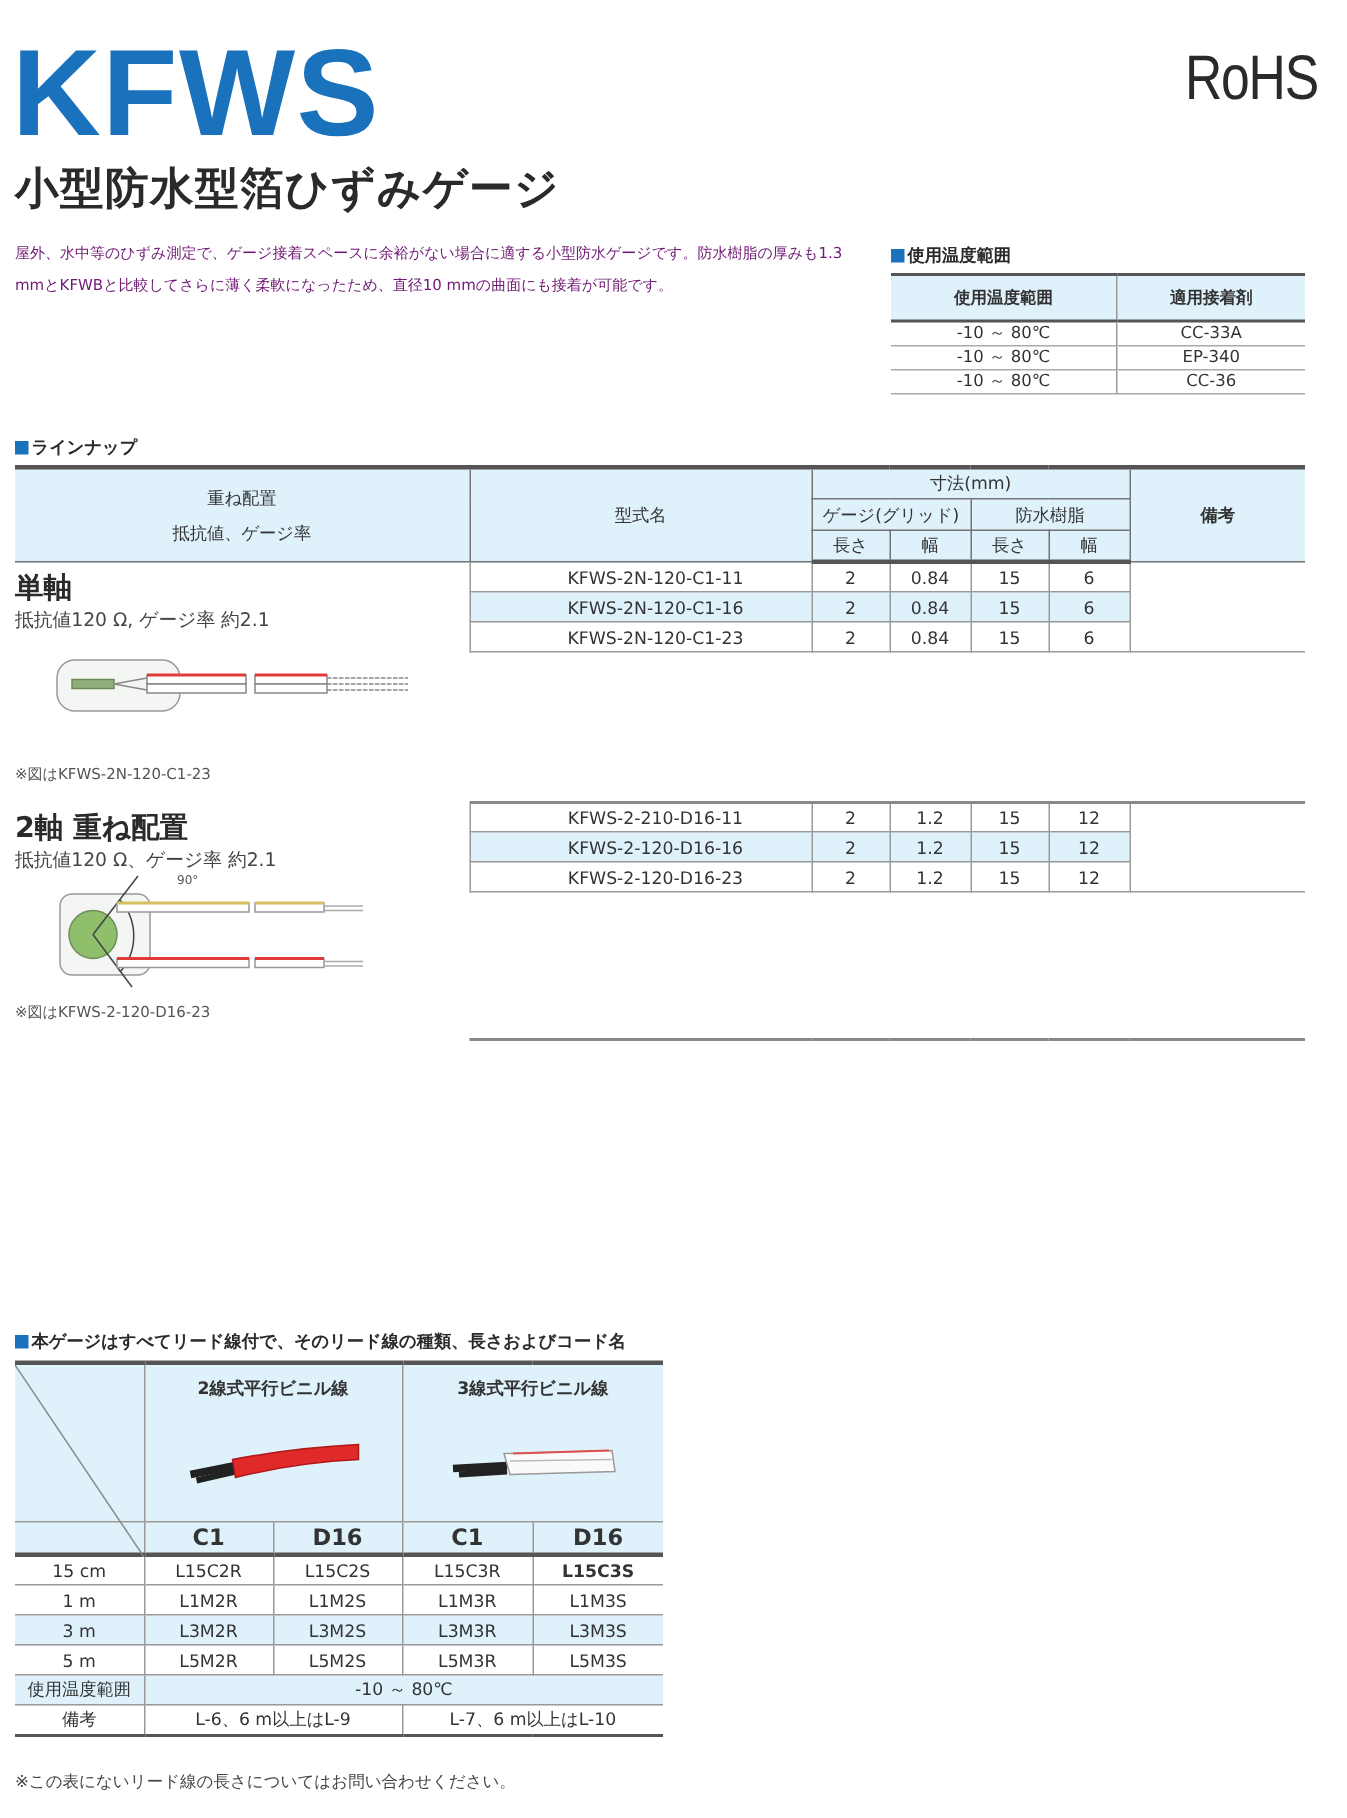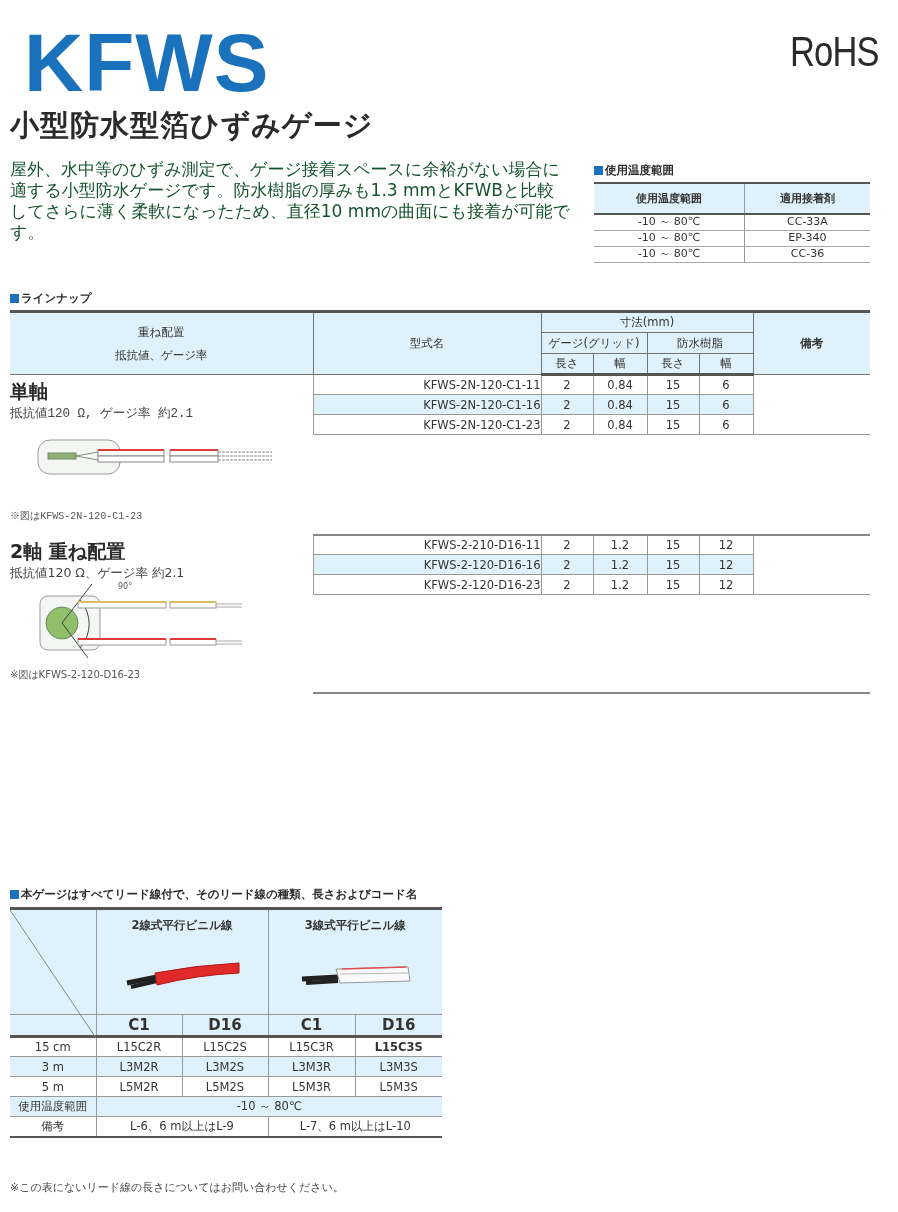--- a/index.html
+++ b/index.html
@@ -11,7 +11,7 @@
   .abs { position: absolute; }
   .title-main {
     left: 8px; top: 22px; font-family: "Liberation Sans", sans-serif;
-    font-weight: bold; font-size: 82px; color: #1a72bd; letter-spacing: 1px; line-height: 82px; margin-left: 16px;
+    font-weight: bold; font-size: 82px; color: #1a72bd; letter-spacing: 1px; line-height: 82px;
   }
   .rohs {
     left: 790px; top: 28px; font-family: "Liberation Sans", sans-serif;

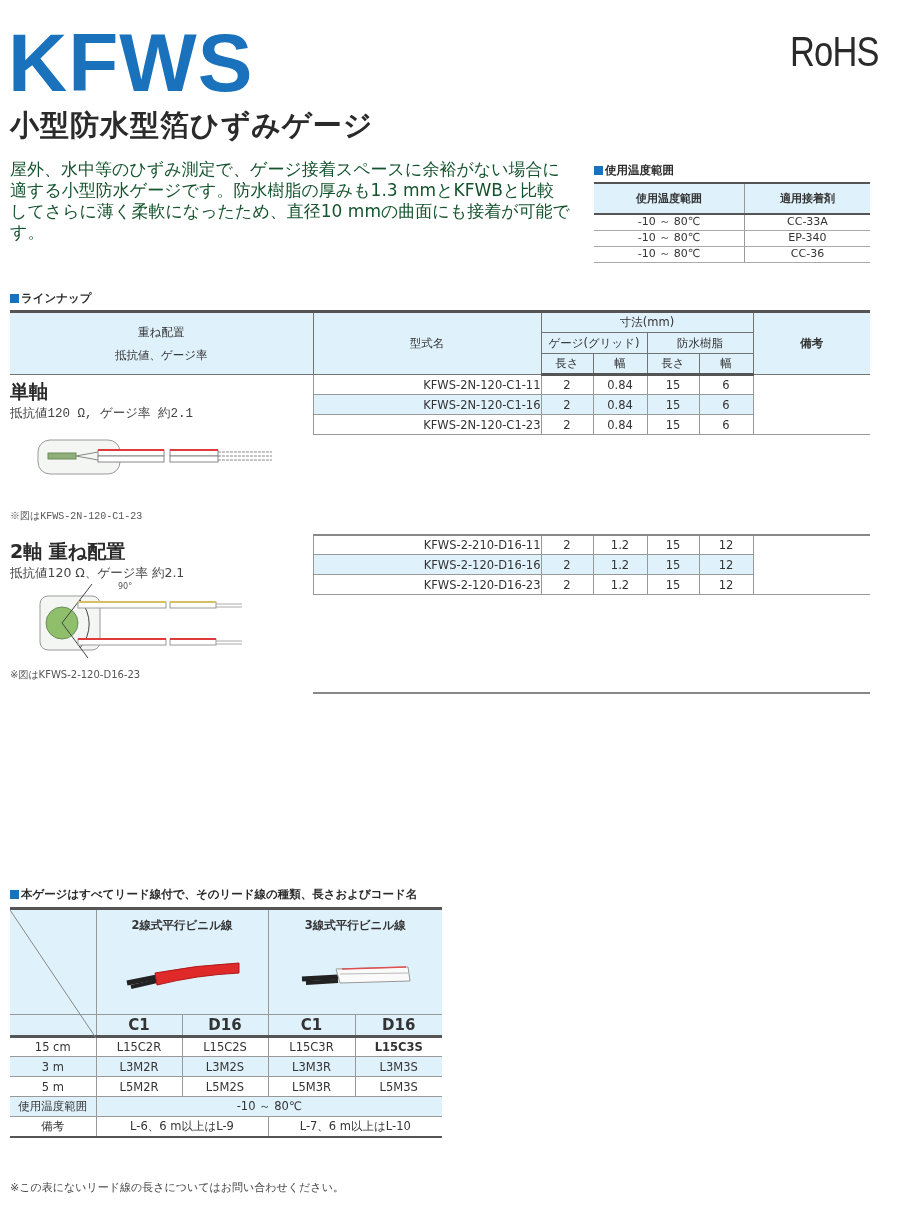--- a/index.html
+++ b/index.html
@@ -21,7 +21,7 @@
     left: 10px; top: 106px; font-size: 29px; font-weight: bold; color: #2a2a2a; letter-spacing: 1px;
   }
   .desc {
-    left: 10px; top: 159px; width: 560px; font-size: 17px; line-height: 21px; color: #14532d;
+    left: 10px; top: 159px; width: 560px; font-size: 10px; line-height: 21px; color: #701a75;
   }
   .sec-head {
     font-size: 11.5px; font-weight: bold; color: #2a2a2a; display: flex; align-items: center;

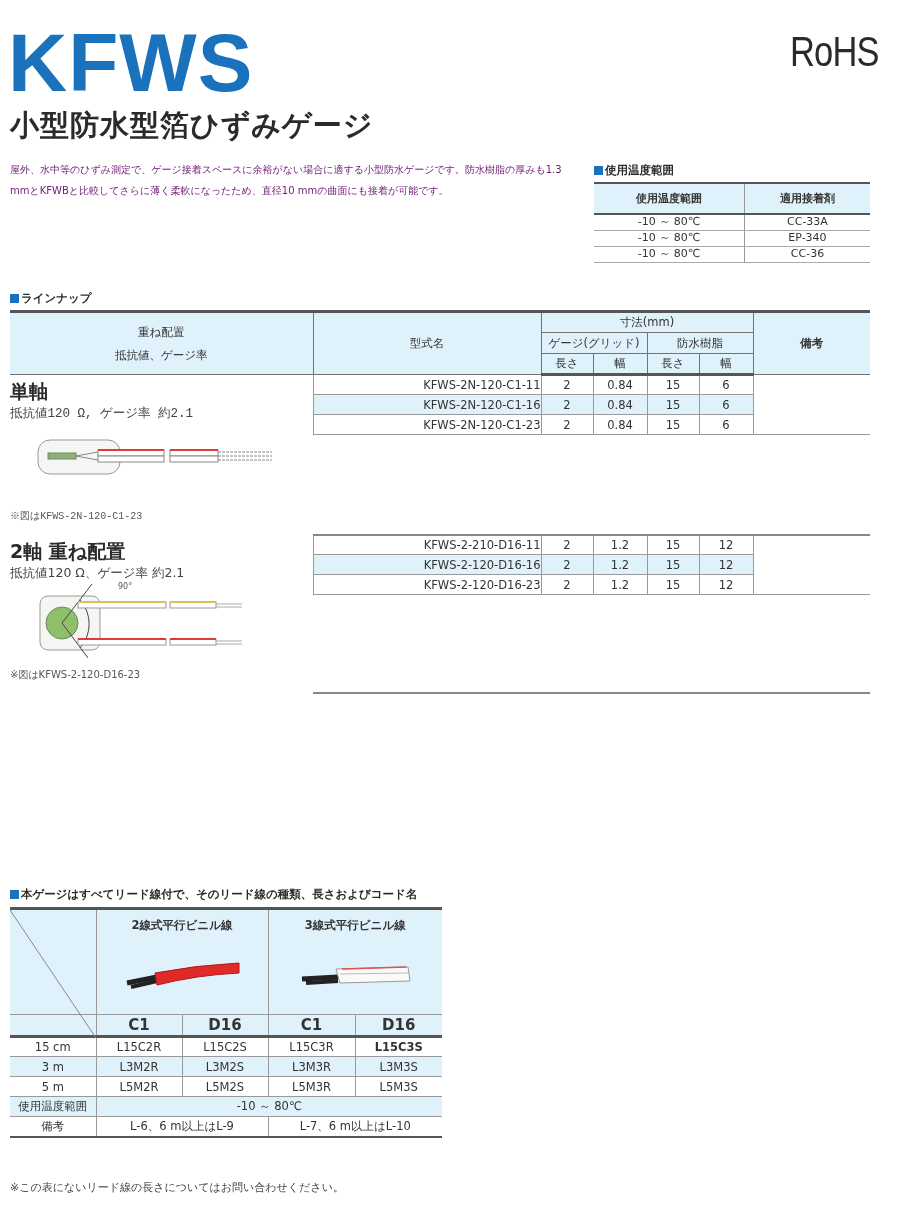--- a/index.html
+++ b/index.html
@@ -131,7 +131,7 @@
   <tbody>
 
     <tr>
-      <td class="pat" rowspan="4" style="height:160px;font-family:Liberation Mono, monospace;">
+      <td class="pat" rowspan="4" style="height:160px;">
         <div class="pat-title">単軸</div>
         <div class="pat-sub">抵抗値120 Ω, ゲージ率 約2.1</div>
         <svg width="260" height="50" style="margin-top:14px;margin-left:24px;">

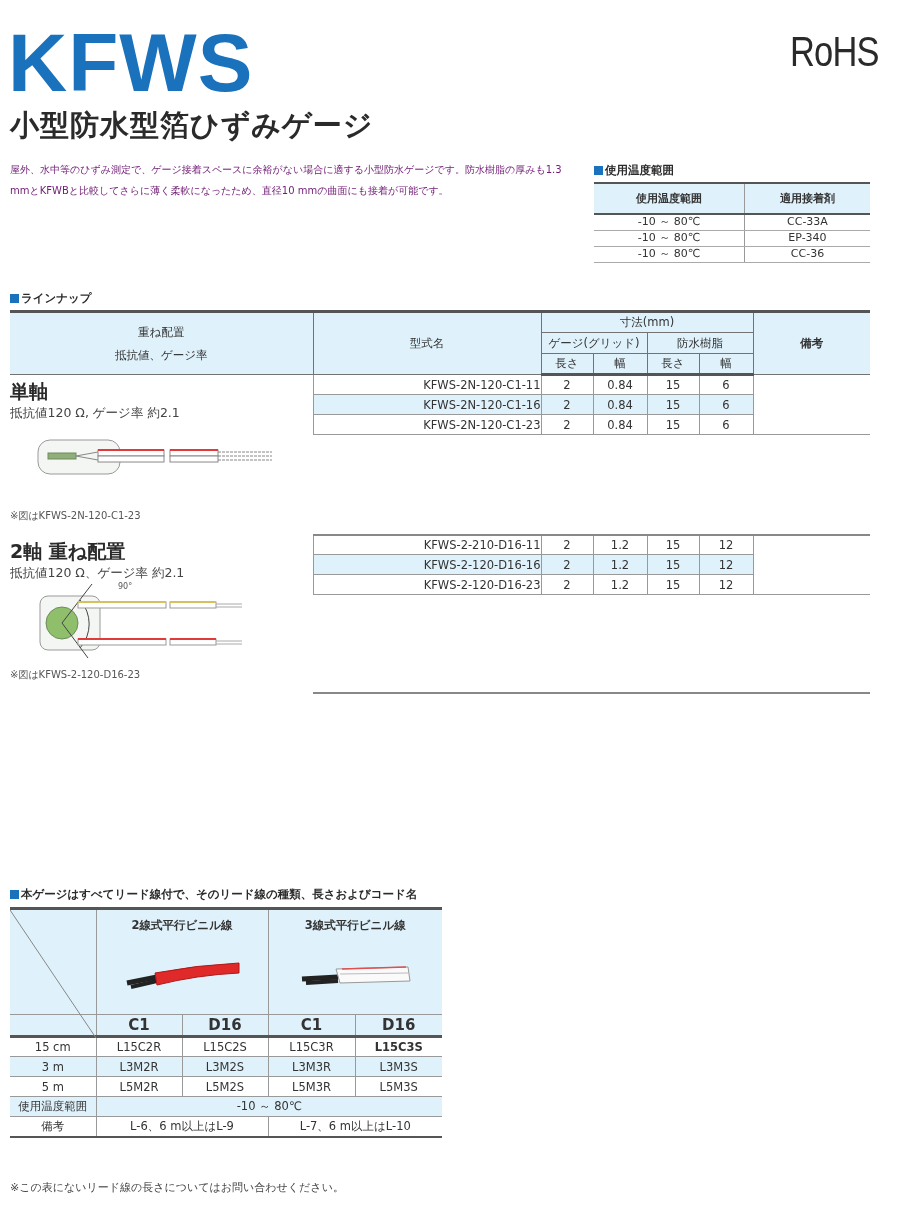--- a/index.html
+++ b/index.html
@@ -39,7 +39,7 @@
   .lineup thead tr:first-child th { border-top: 3px solid #555; }
   .lineup thead tr:last-child th { border-bottom: 3px solid #555; text-align: center; }
   .lineup td { font-size: 11.5px; text-align: center; height: 20px; border: 1px solid #999; }
-  .lineup td.model { text-align: right; padding-left: 20px; }
+  .lineup td.model { text-align: center; padding-left: 20px; }
   .lineup tr.hl td.hlc { background: #dff1fb; }
   .lineup td.pat { border: none; text-align: left; vertical-align: top; }
   .lineup td.note { border-bottom: 1px solid #999; border-top:none; border-right:none; }

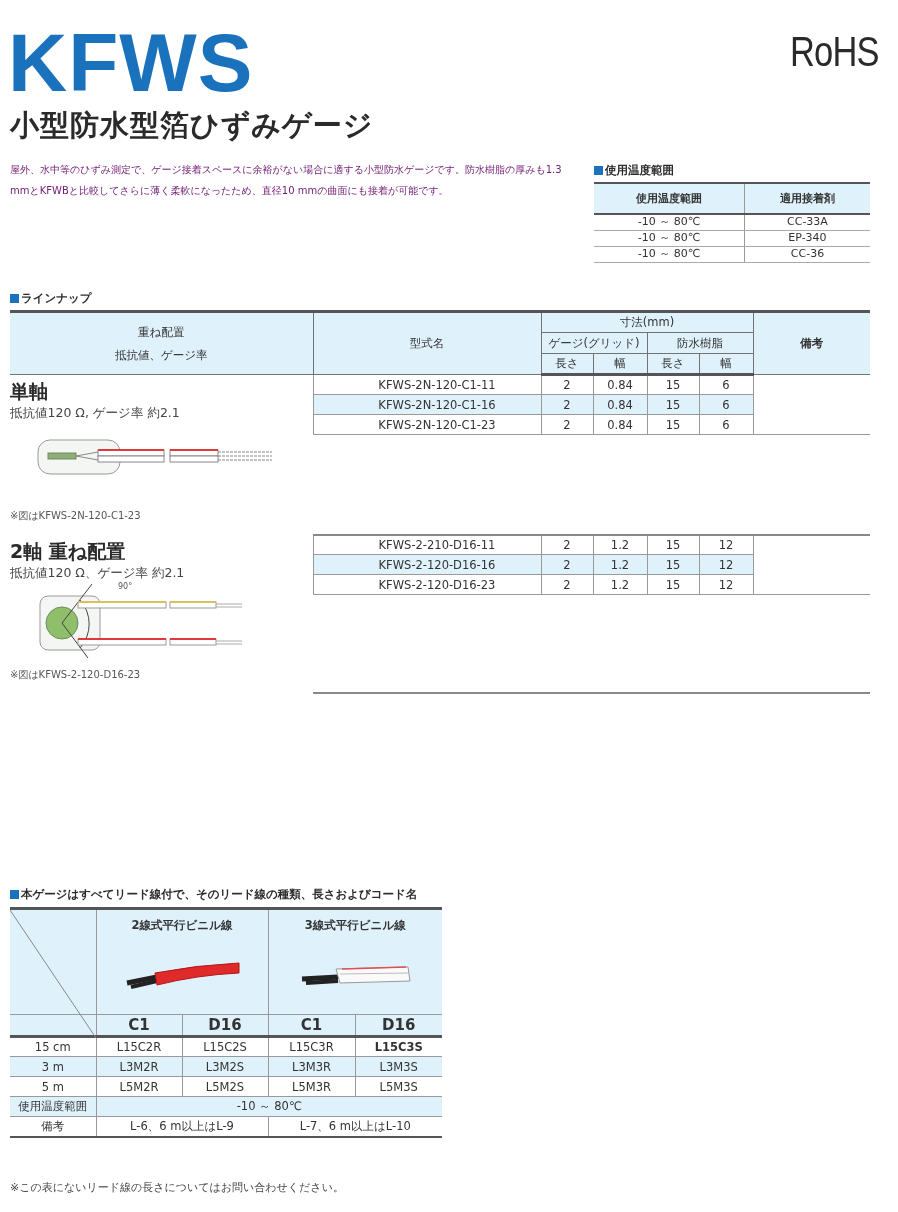--- a/index.html
+++ b/index.html
@@ -286,6 +286,13 @@
       <td>L15C3R</td>
       <td style="border-right:none;font-weight:bold;">L15C3S</td>
     </tr>
+    <tr>
+      <td style="border-left:none;">1 m</td>
+      <td>L1M2R</td>
+      <td>L1M2S</td>
+      <td>L1M3R</td>
+      <td style="border-right:none;">L1M3S</td>
+    </tr>
     <tr class="hl">
       <td style="border-left:none;">3 m</td>
       <td>L3M2R</td>

